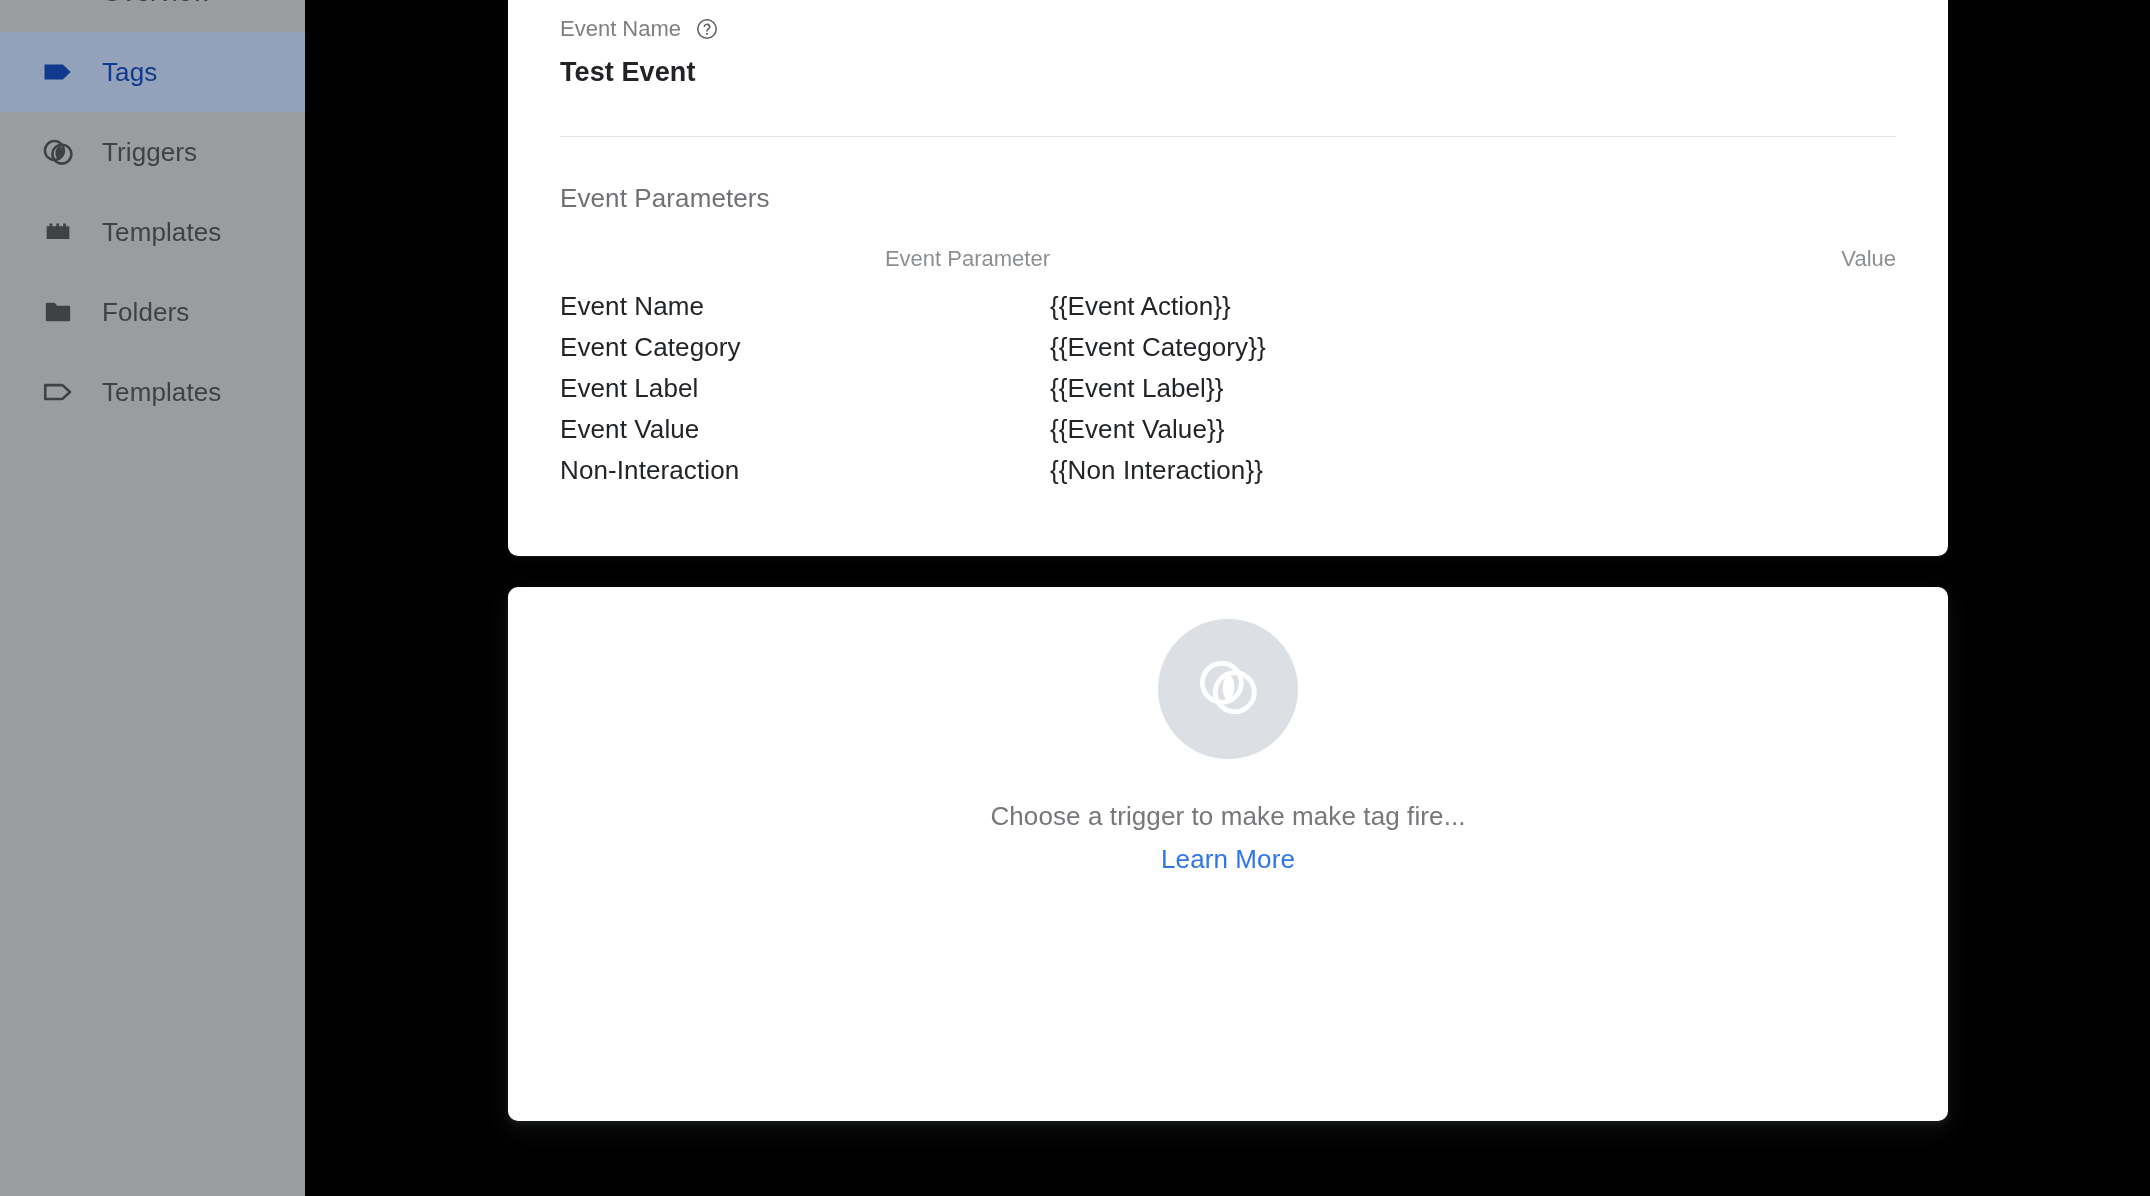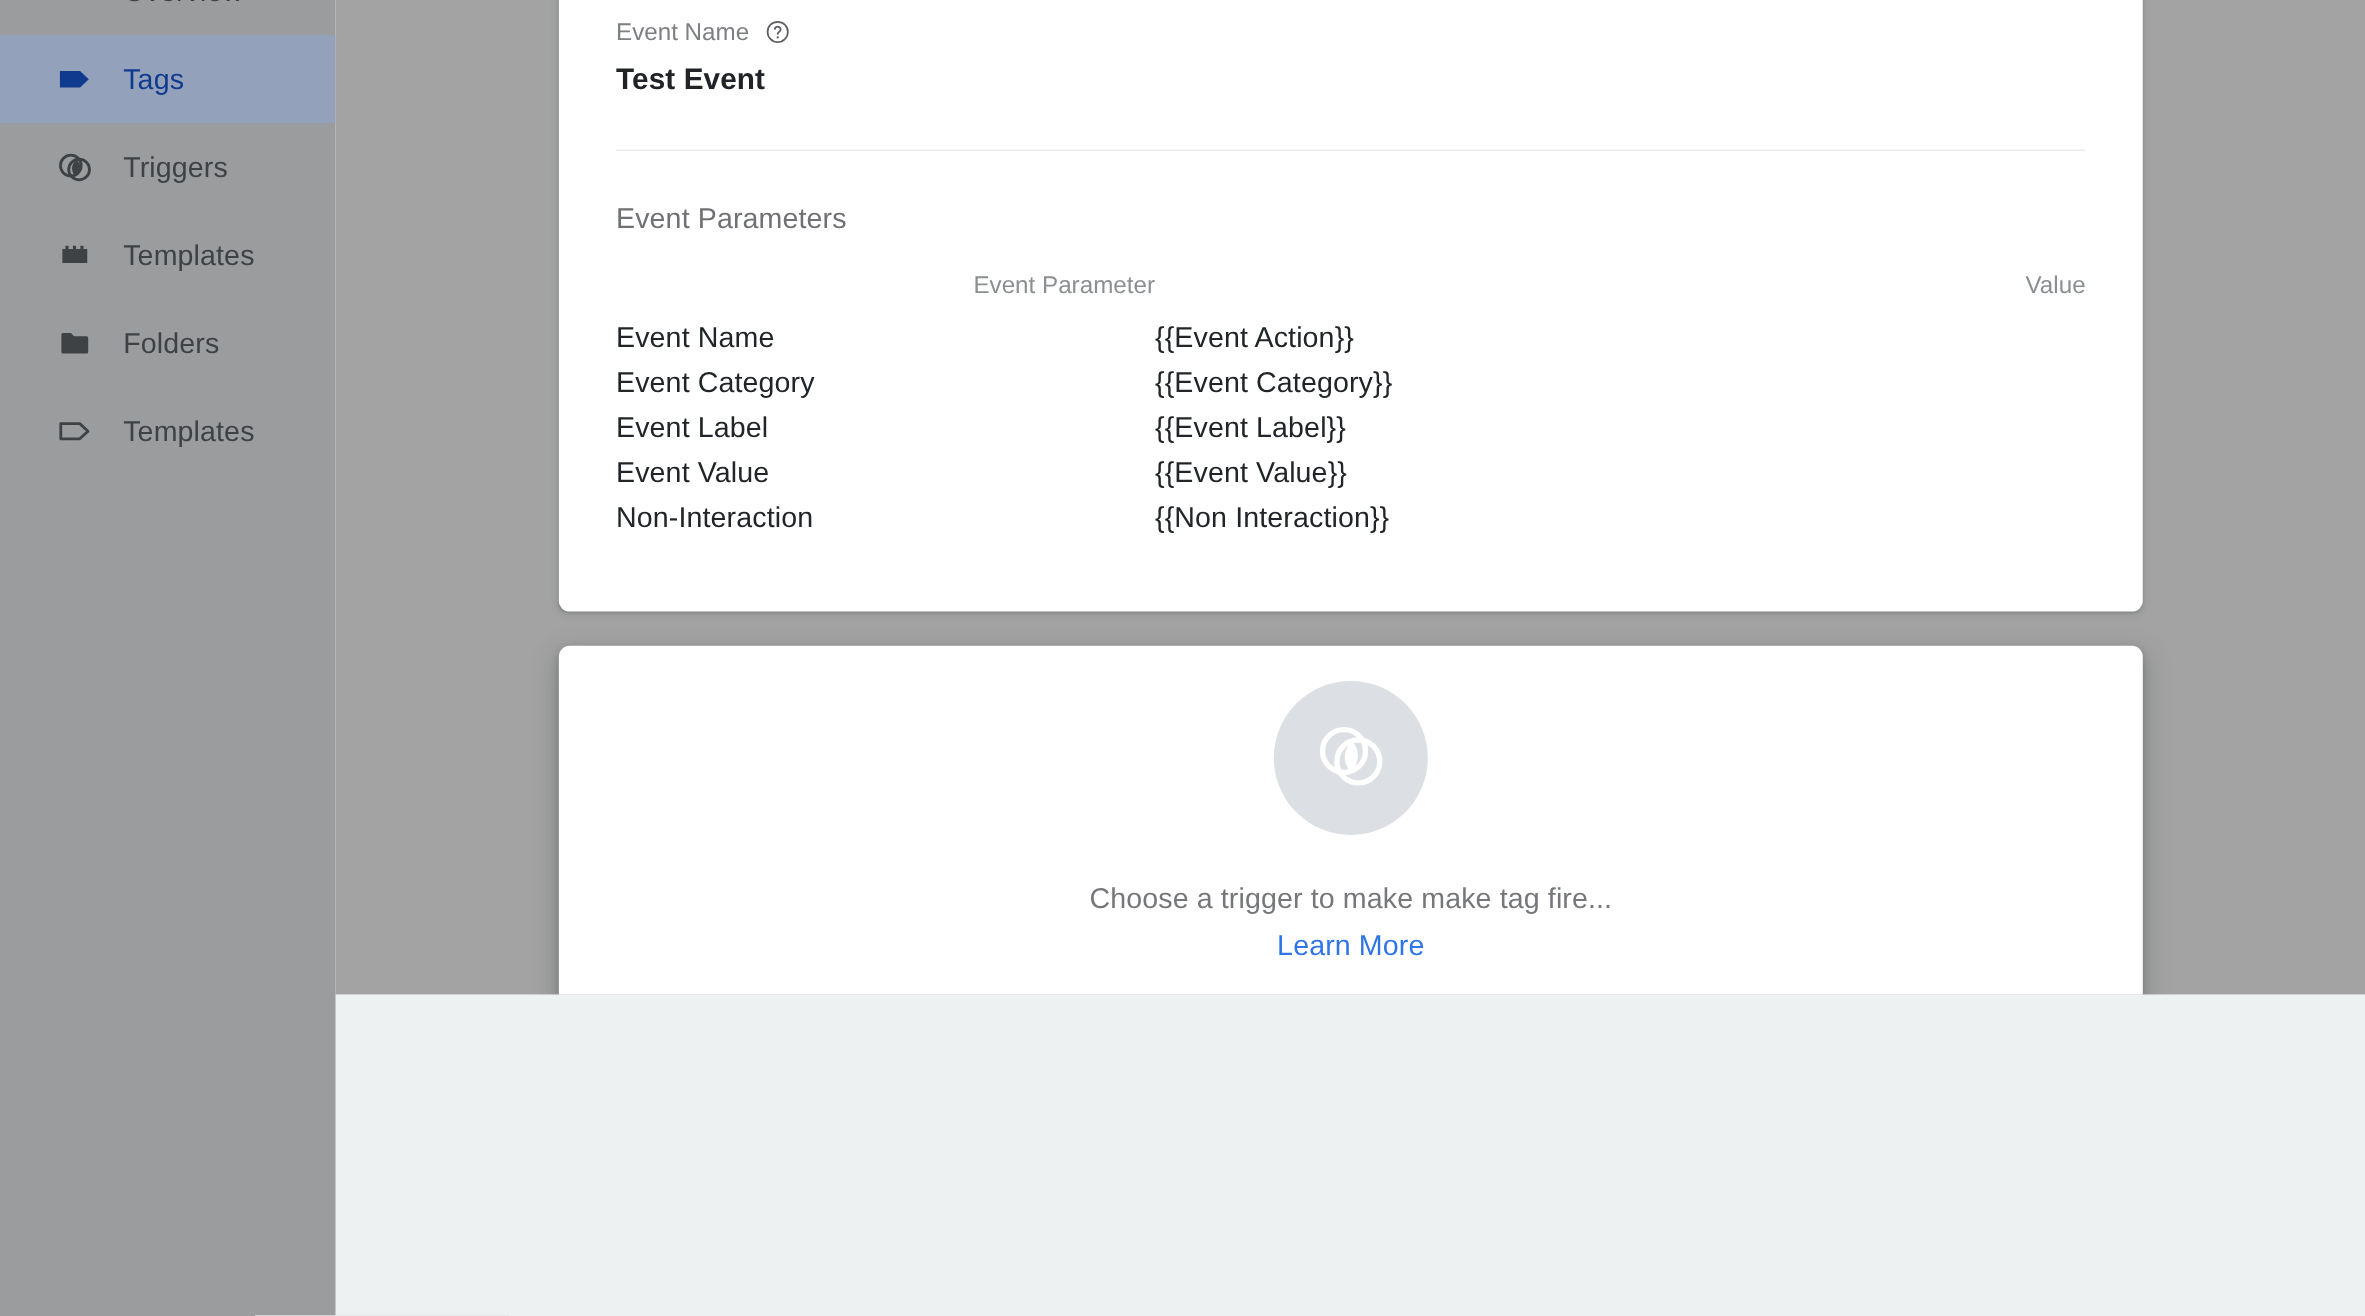--- a/index.html
+++ b/index.html
@@ -74,8 +74,8 @@
     position: absolute;
     left: 305px; top: 0;
     width: 1845px;
-    height: 904px;
-    background: #a3a3a3;
+    height: 1196px;
+    background: #000000;
     overflow: hidden;
   }
 

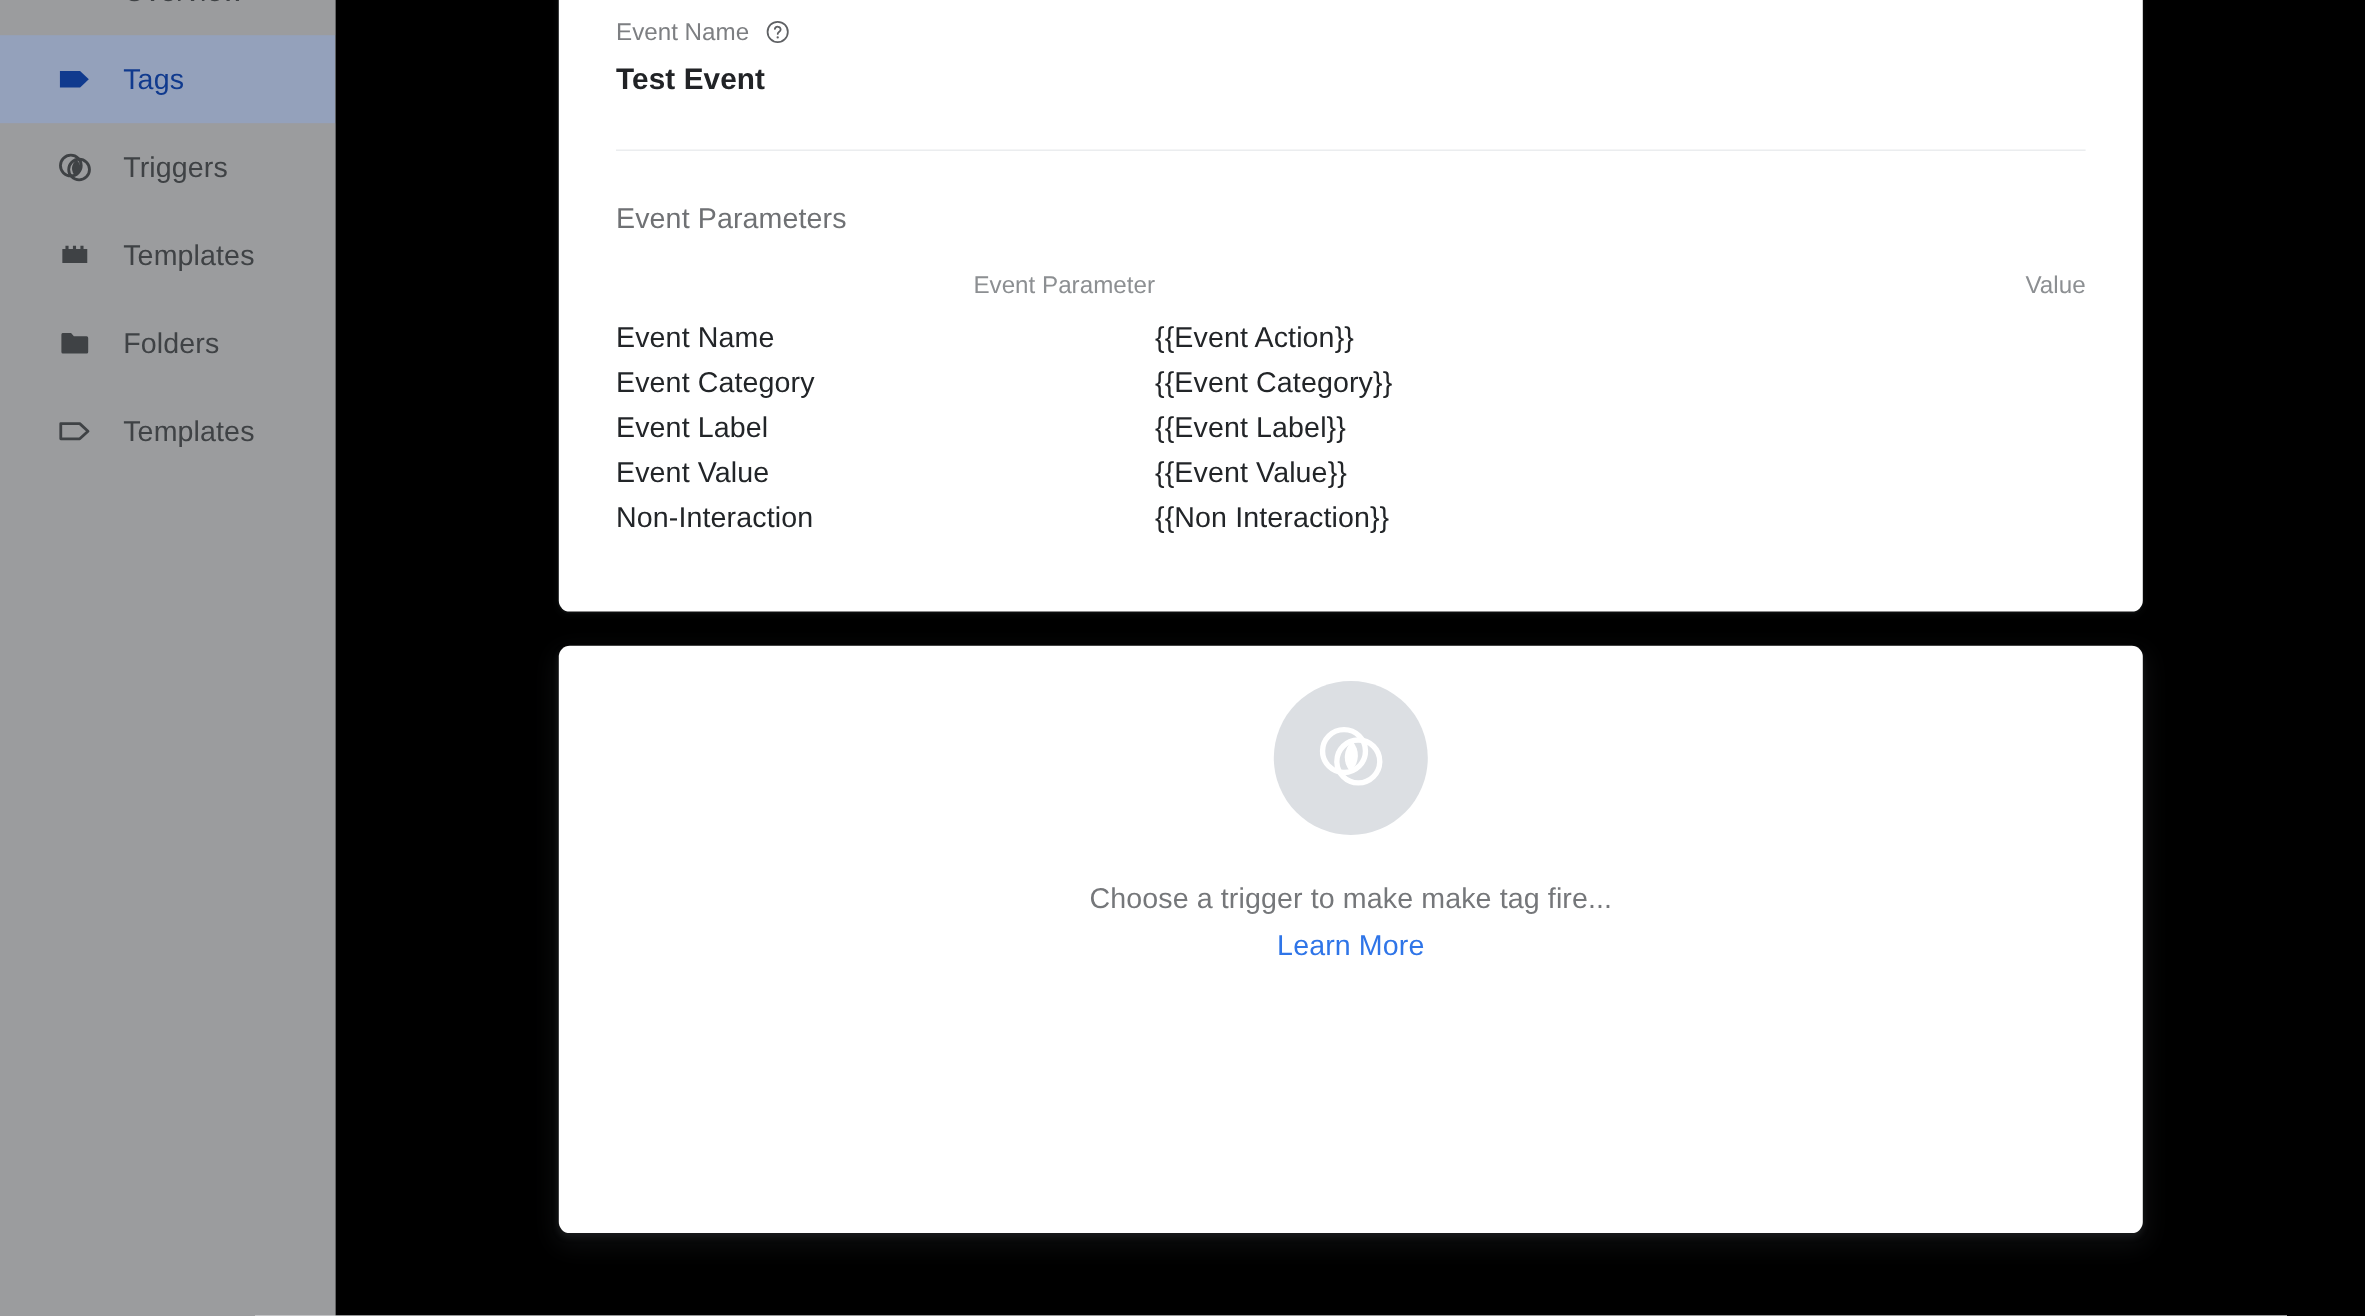--- a/index.html
+++ b/index.html
@@ -45,7 +45,7 @@
     display: flex;
     align-items: center;
     height: 80px;
-    padding-left: 48px;
+    padding-left: 38px;
     cursor: pointer;
   }
   .nav-item.active {

